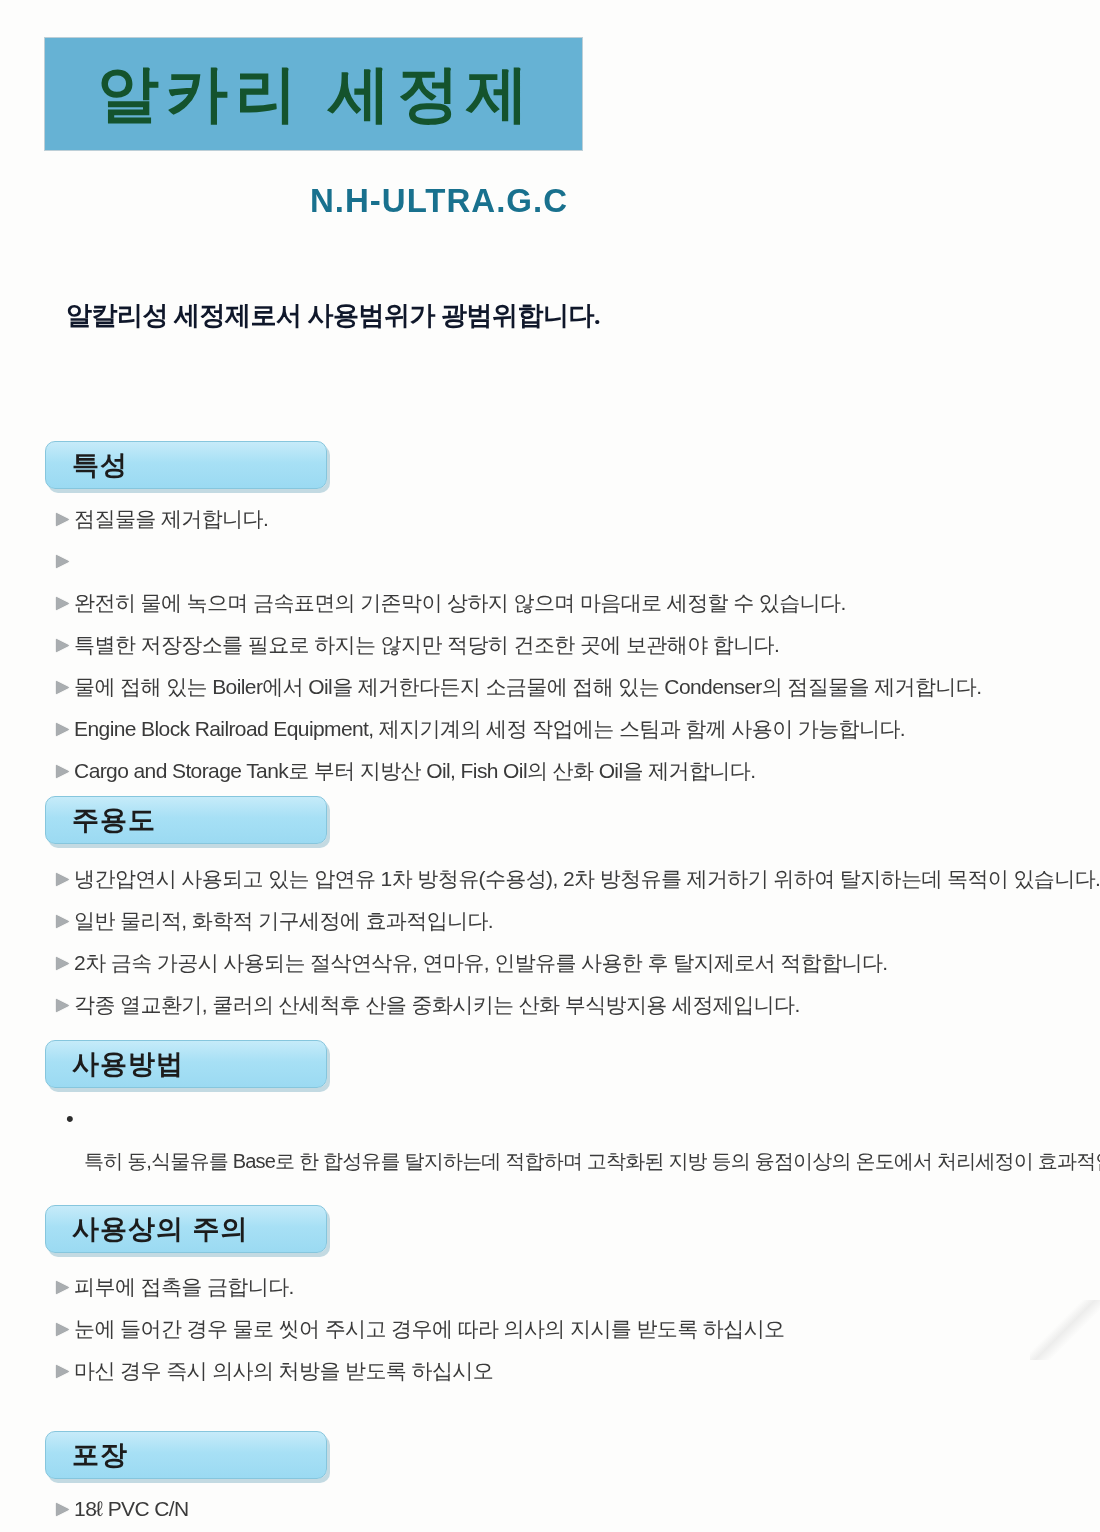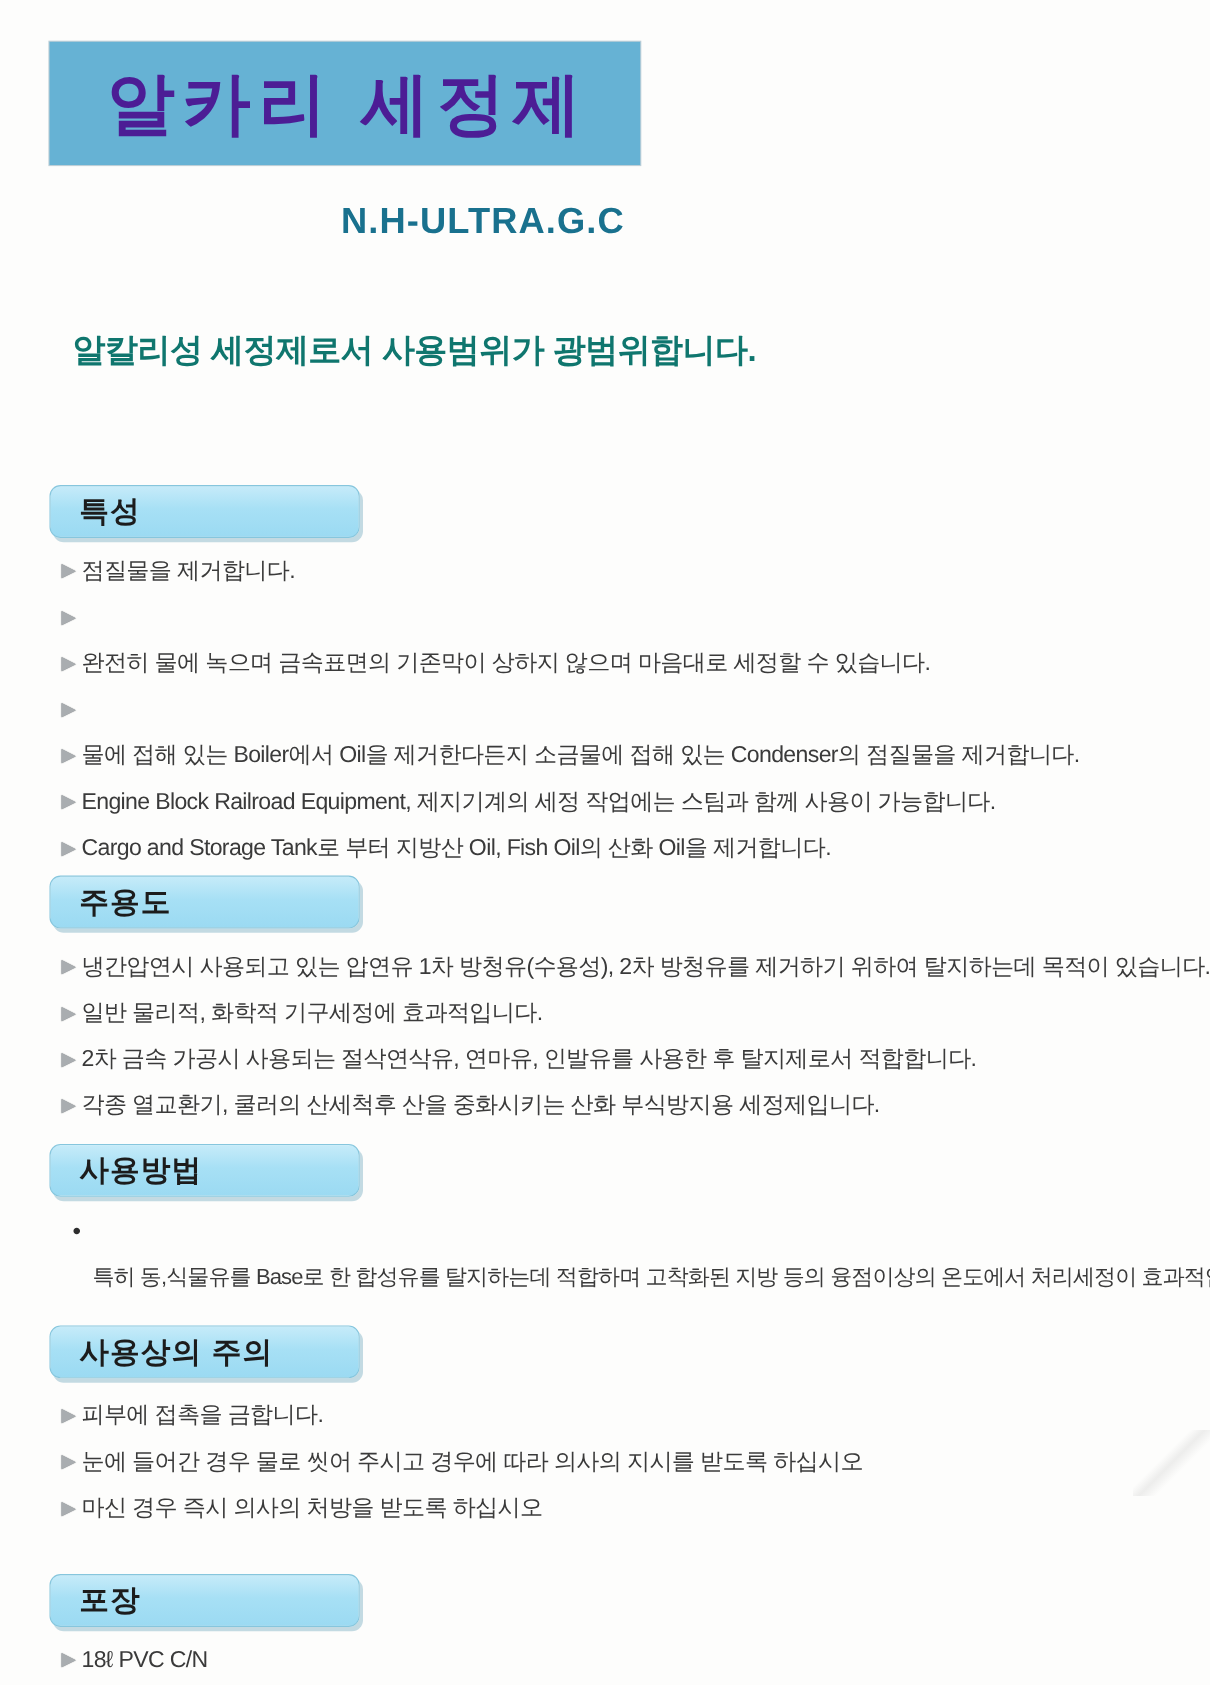--- a/index.html
+++ b/index.html
@@ -42,7 +42,7 @@
     font-size: 62px;
     font-weight: 700;
     letter-spacing: 7px;
-    color: #4c1d95;
+    color: #14532d;
     white-space: nowrap;
   }
 

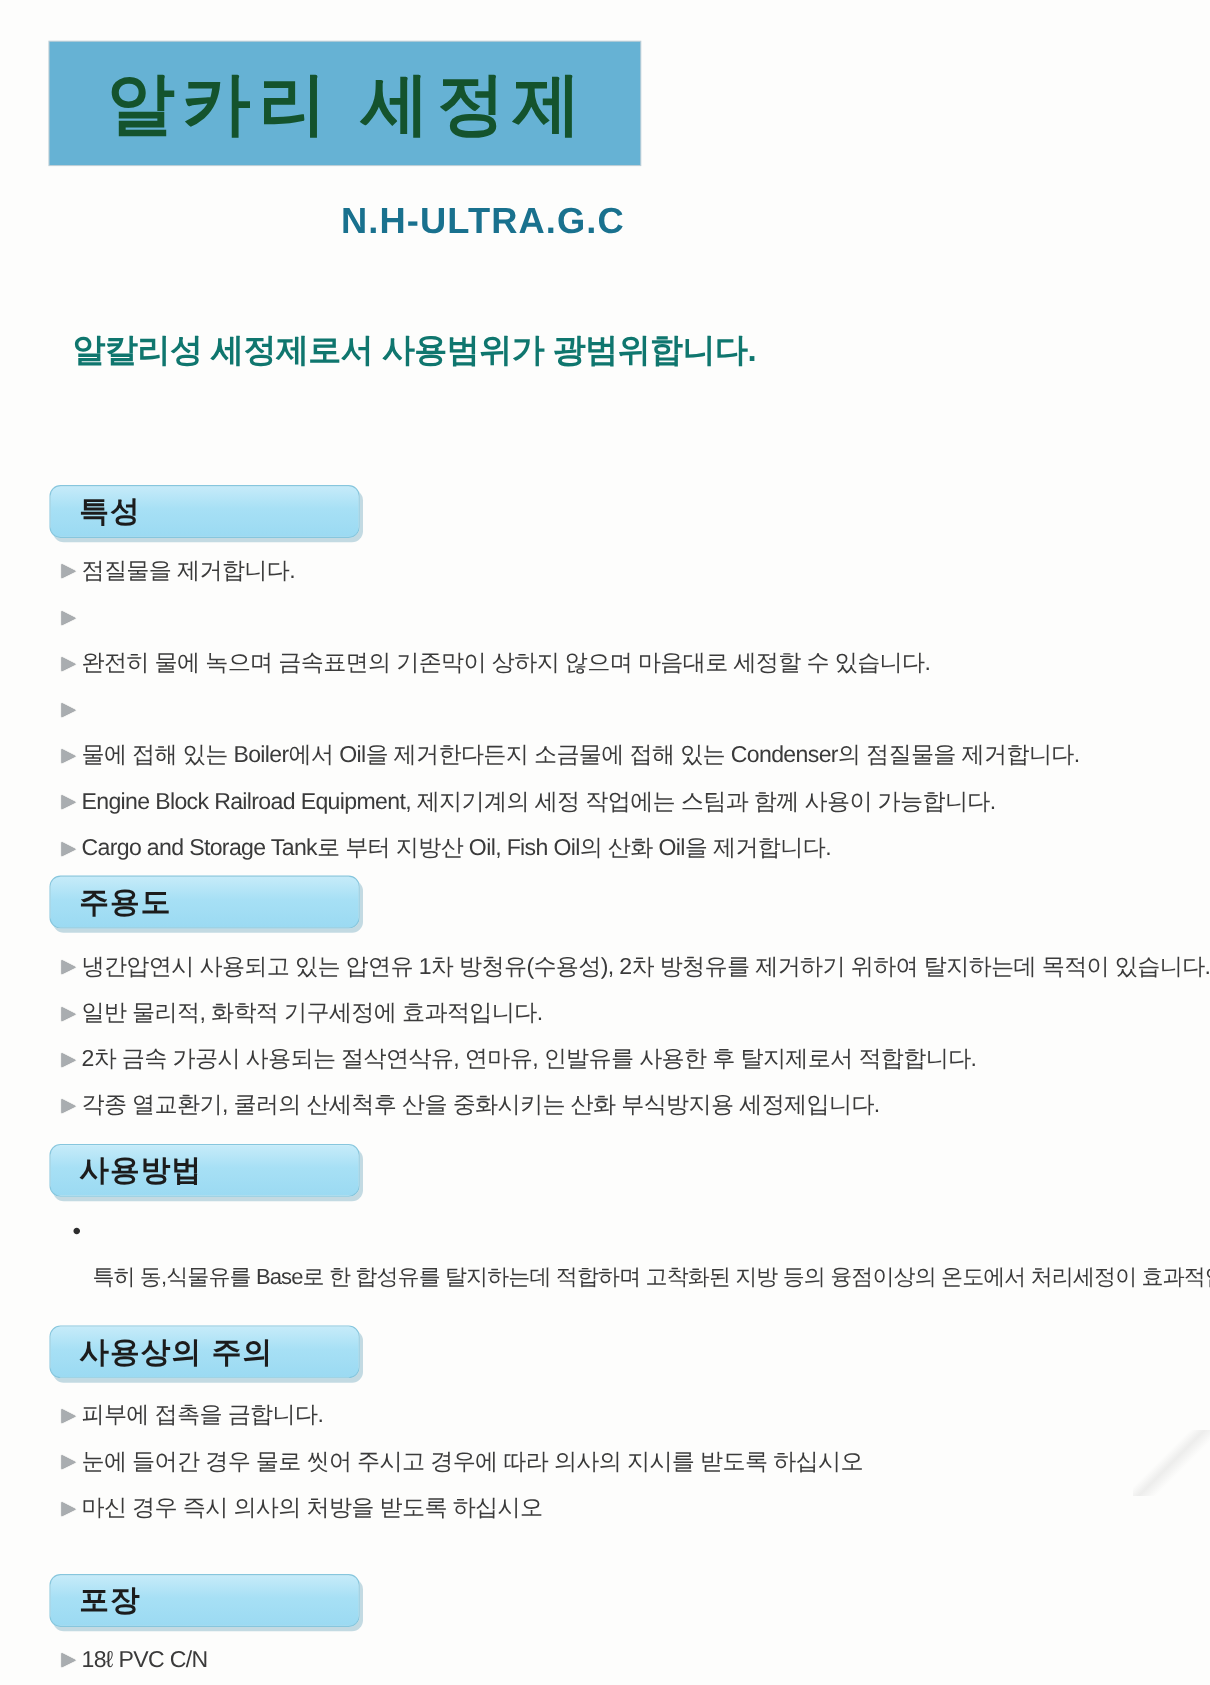--- a/index.html
+++ b/index.html
@@ -61,10 +61,11 @@
   .intro-line {
     position: absolute;
     left: 66px; top: 298px;
-    font-size: 30px;
-    font-weight: 700;
-    color: #0f766e;
+    font-size: 26px;
+    font-weight: 700;
+    color: #0f172a;
     letter-spacing: -0.5px;
+    font-family: Liberation Serif, serif;
   }
 
   

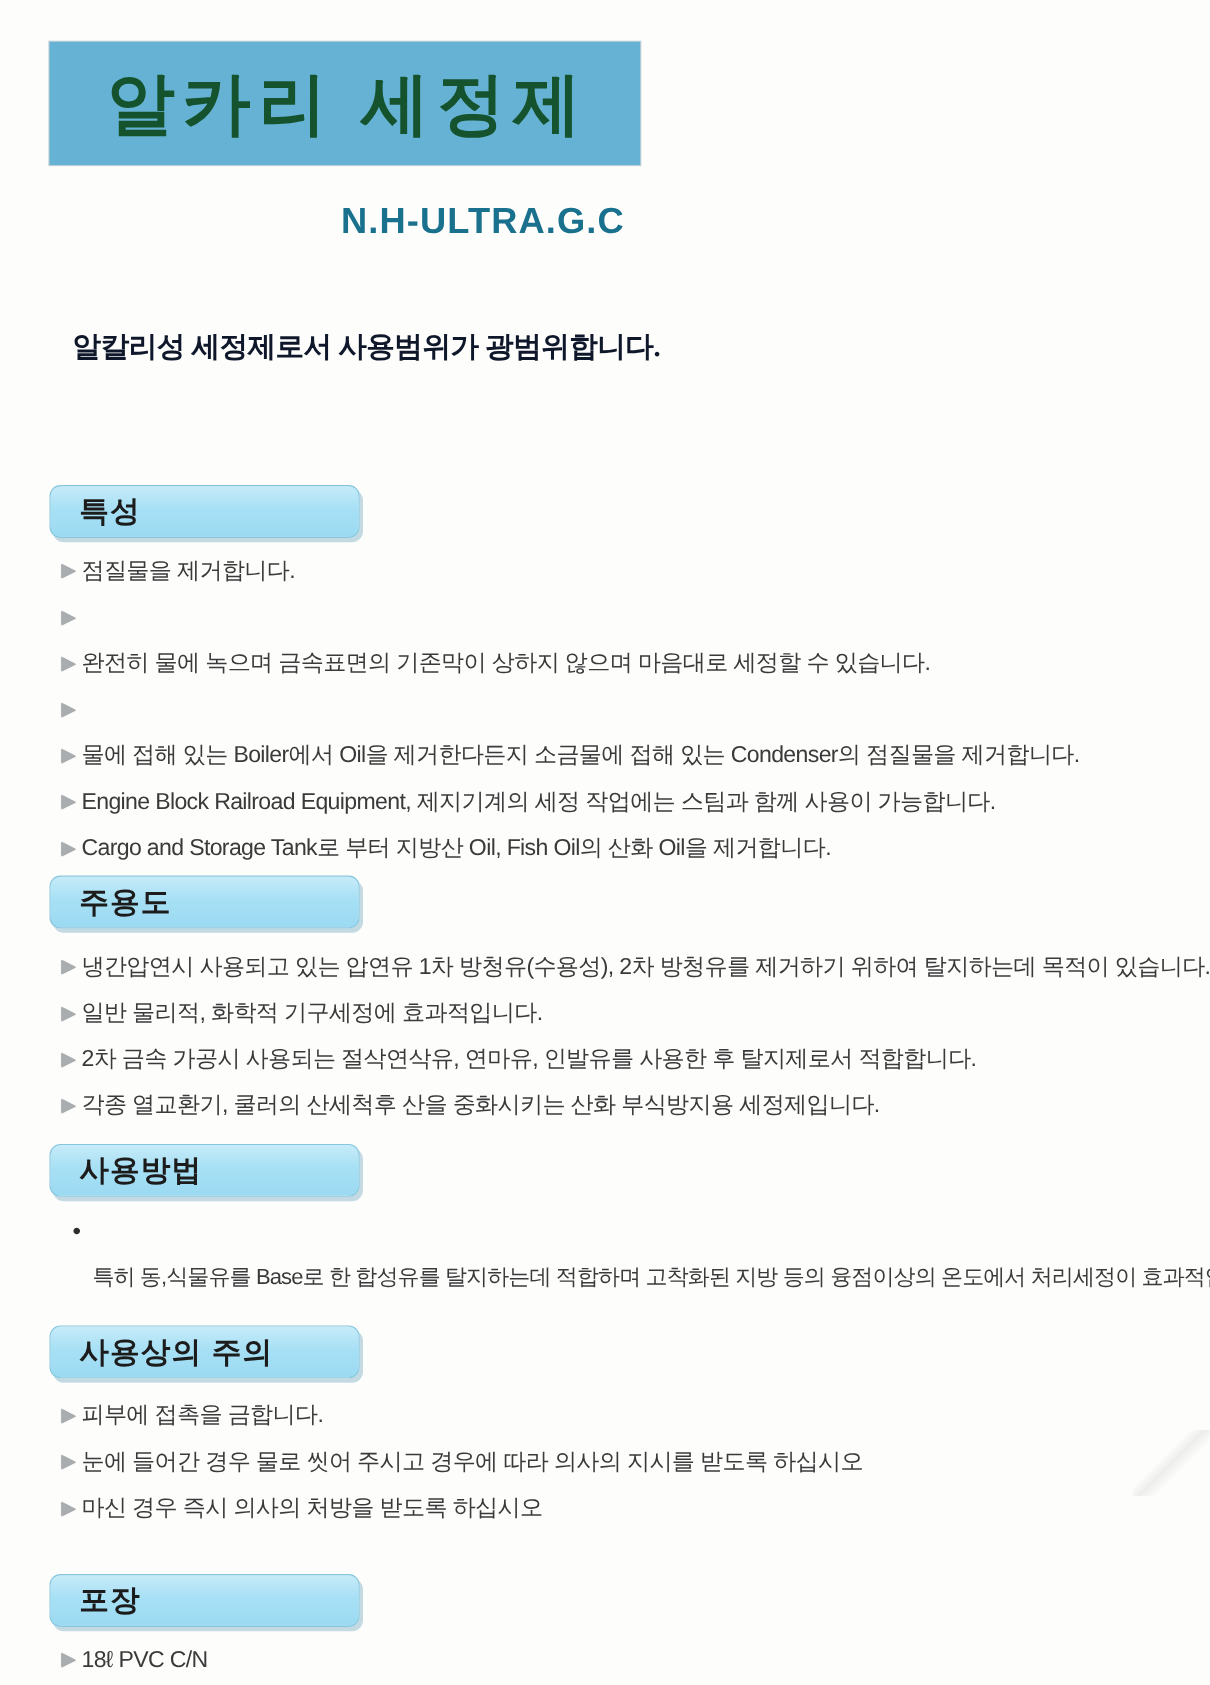--- a/index.html
+++ b/index.html
@@ -179,6 +179,7 @@
     </div>
     <div class="bullet-row">
       <span class="tri">▶</span>
+      <span class="btxt">특별한 저장장소를 필요로 하지는 않지만 적당히 건조한 곳에 보관해야 합니다.</span>
     </div>
     <div class="bullet-row">
       <span class="tri">▶</span>

